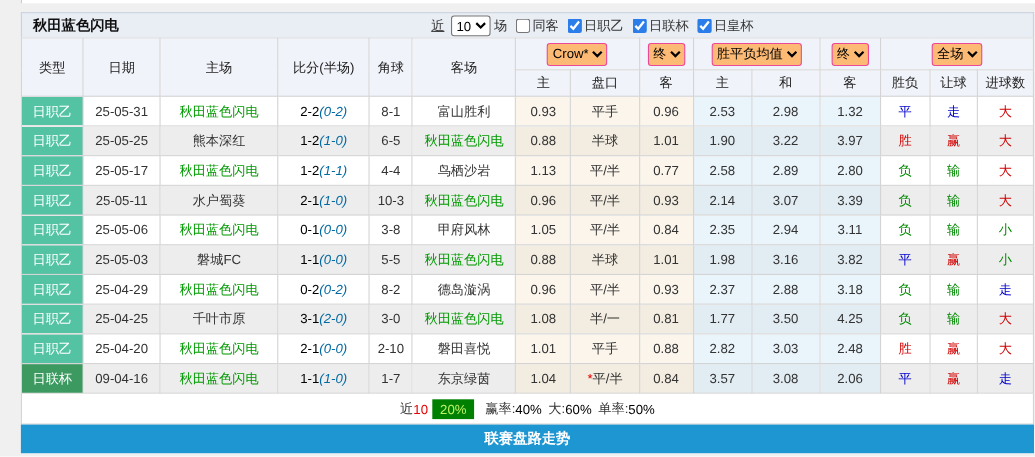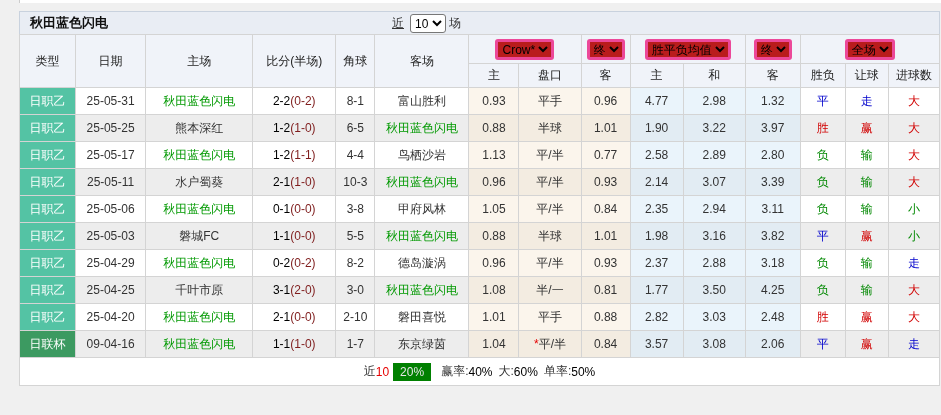--- a/index.html
+++ b/index.html
@@ -82,6 +82,24 @@
         <option>10</option>
       </select>
       <span>场</span>
+      <span id="cbhost" style="display:flex;align-items:center;">
+          <span class="cbgrp">
+            <input type="checkbox" style="">
+            <span>同客</span>
+          </span>
+          <span class="cbgrp">
+            <input type="checkbox" checked="" style="">
+            <span>日职乙</span>
+          </span>
+          <span class="cbgrp">
+            <input type="checkbox" checked="" style="">
+            <span>日联杯</span>
+          </span>
+          <span class="cbgrp">
+            <input type="checkbox" checked="" style="">
+            <span>日皇杯</span>
+          </span>
+        </span>
     </div>
   </div>
 

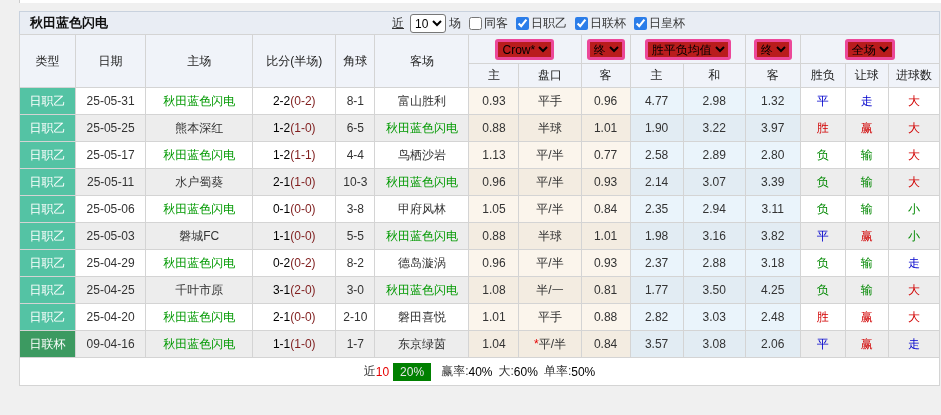--- a/index.html
+++ b/index.html
@@ -32,7 +32,7 @@
   thead th { background:#f0f3f9; font-weight:normal; color:#222; }
   tr.hdr-top th { height:29px; }
   tr.hdr-sub th { height:24px; }
-  thead select { font-size:12px; height:21px; border:3px solid #ec4899; border-radius:3px; background:#b91c1c; }
+  thead select { font-size:12px; height:21px; border:1px solid #ec4899; border-radius:3px; background:#fdba74; }
   tbody td { height:27px; font-size:12px; }
   tr.even td { background:#ededed; }
   tr.odd  td { background:#ffffff; }

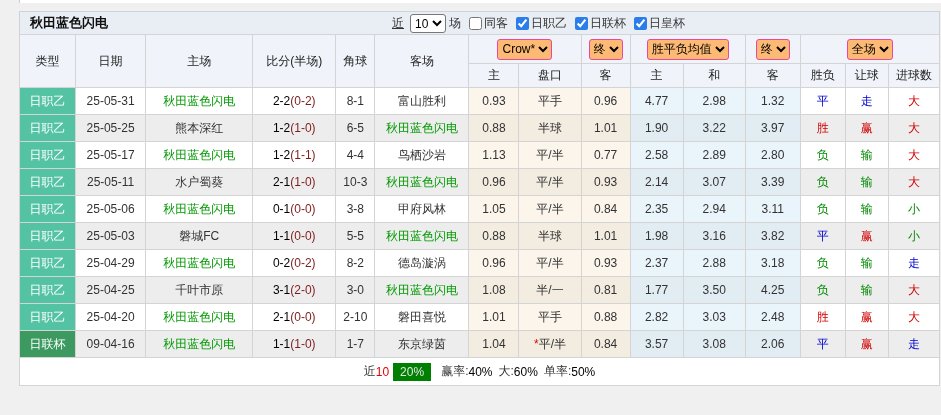--- a/index.html
+++ b/index.html
@@ -45,7 +45,7 @@
   .team { color:#333; }
   .team.self { color:#009900; }
   .s-main { color:#000000; }
-  .s-half { color:#7f1d1d; }
+  .s-half { color:#0369a1;font-style:italic; }
   .c-red { color:#d10000; }
   .c-blue { color:#0000cc; }
   .c-green { color:#008800; }

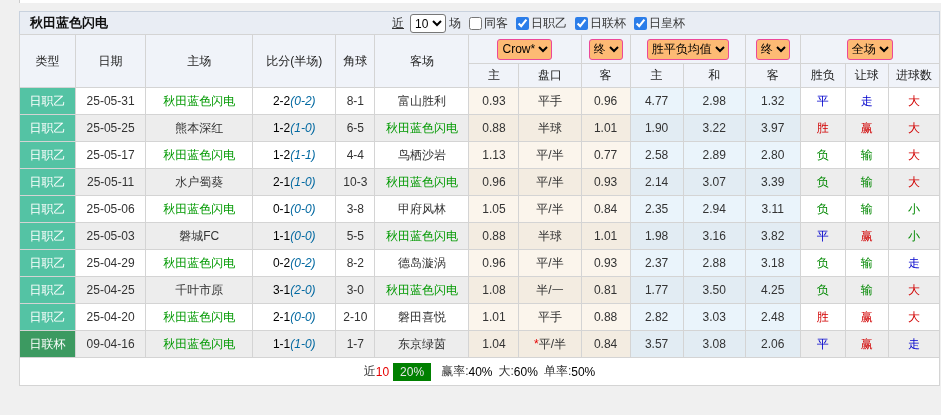--- a/index.html
+++ b/index.html
@@ -168,7 +168,7 @@
           <td class="asia">0.93</td>
           <td class="asia"><span>平手</span></td>
           <td class="asia">0.96</td>
-          <td class="eu">4.77</td>
+          <td class="eu">2.53</td>
           <td class="eu">2.98</td>
           <td class="eu">1.32</td>
           <td class="c-blue">平</td>

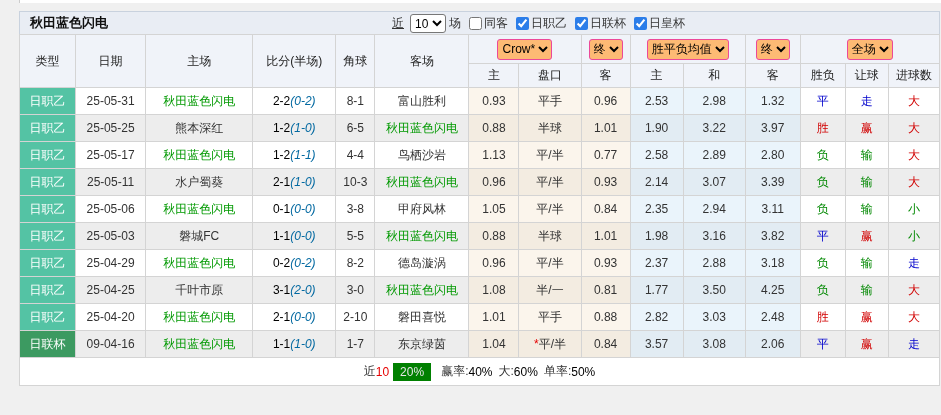--- a/index.html
+++ b/index.html
@@ -59,7 +59,7 @@
   .summary .lbl { color:#333; margin-left:6px; }
   .summary .v-blue { color:#000000; }
   .summary .v-red { color:#e60000; }
-  .rate-badge { background:#008000; color:#e5e5e5; padding:2px 7px; margin:4px 4px; }
+  .rate-badge { background:#008000; color:#bef264; padding:2px 7px; margin:4px 4px; }
 
   
   .bottom-bar {

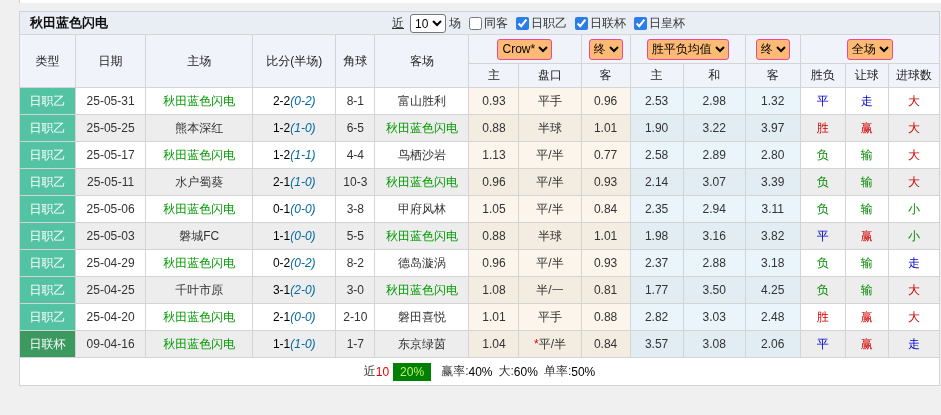--- a/index.html
+++ b/index.html
@@ -343,6 +343,7 @@
       <span class="v-blue">50%</span>
   </div>
 
+  <div class="bottom-bar">联赛盘路走势</div>
 
 </div>
 

